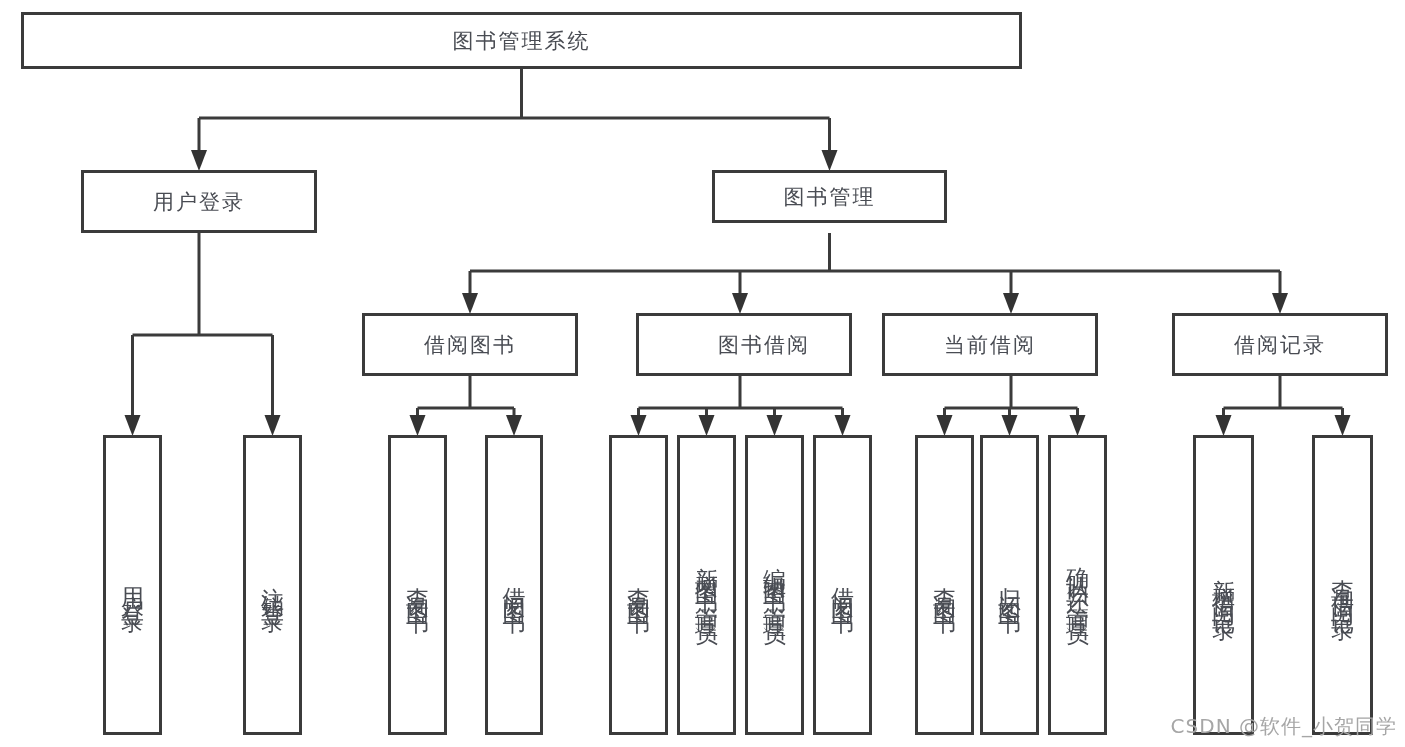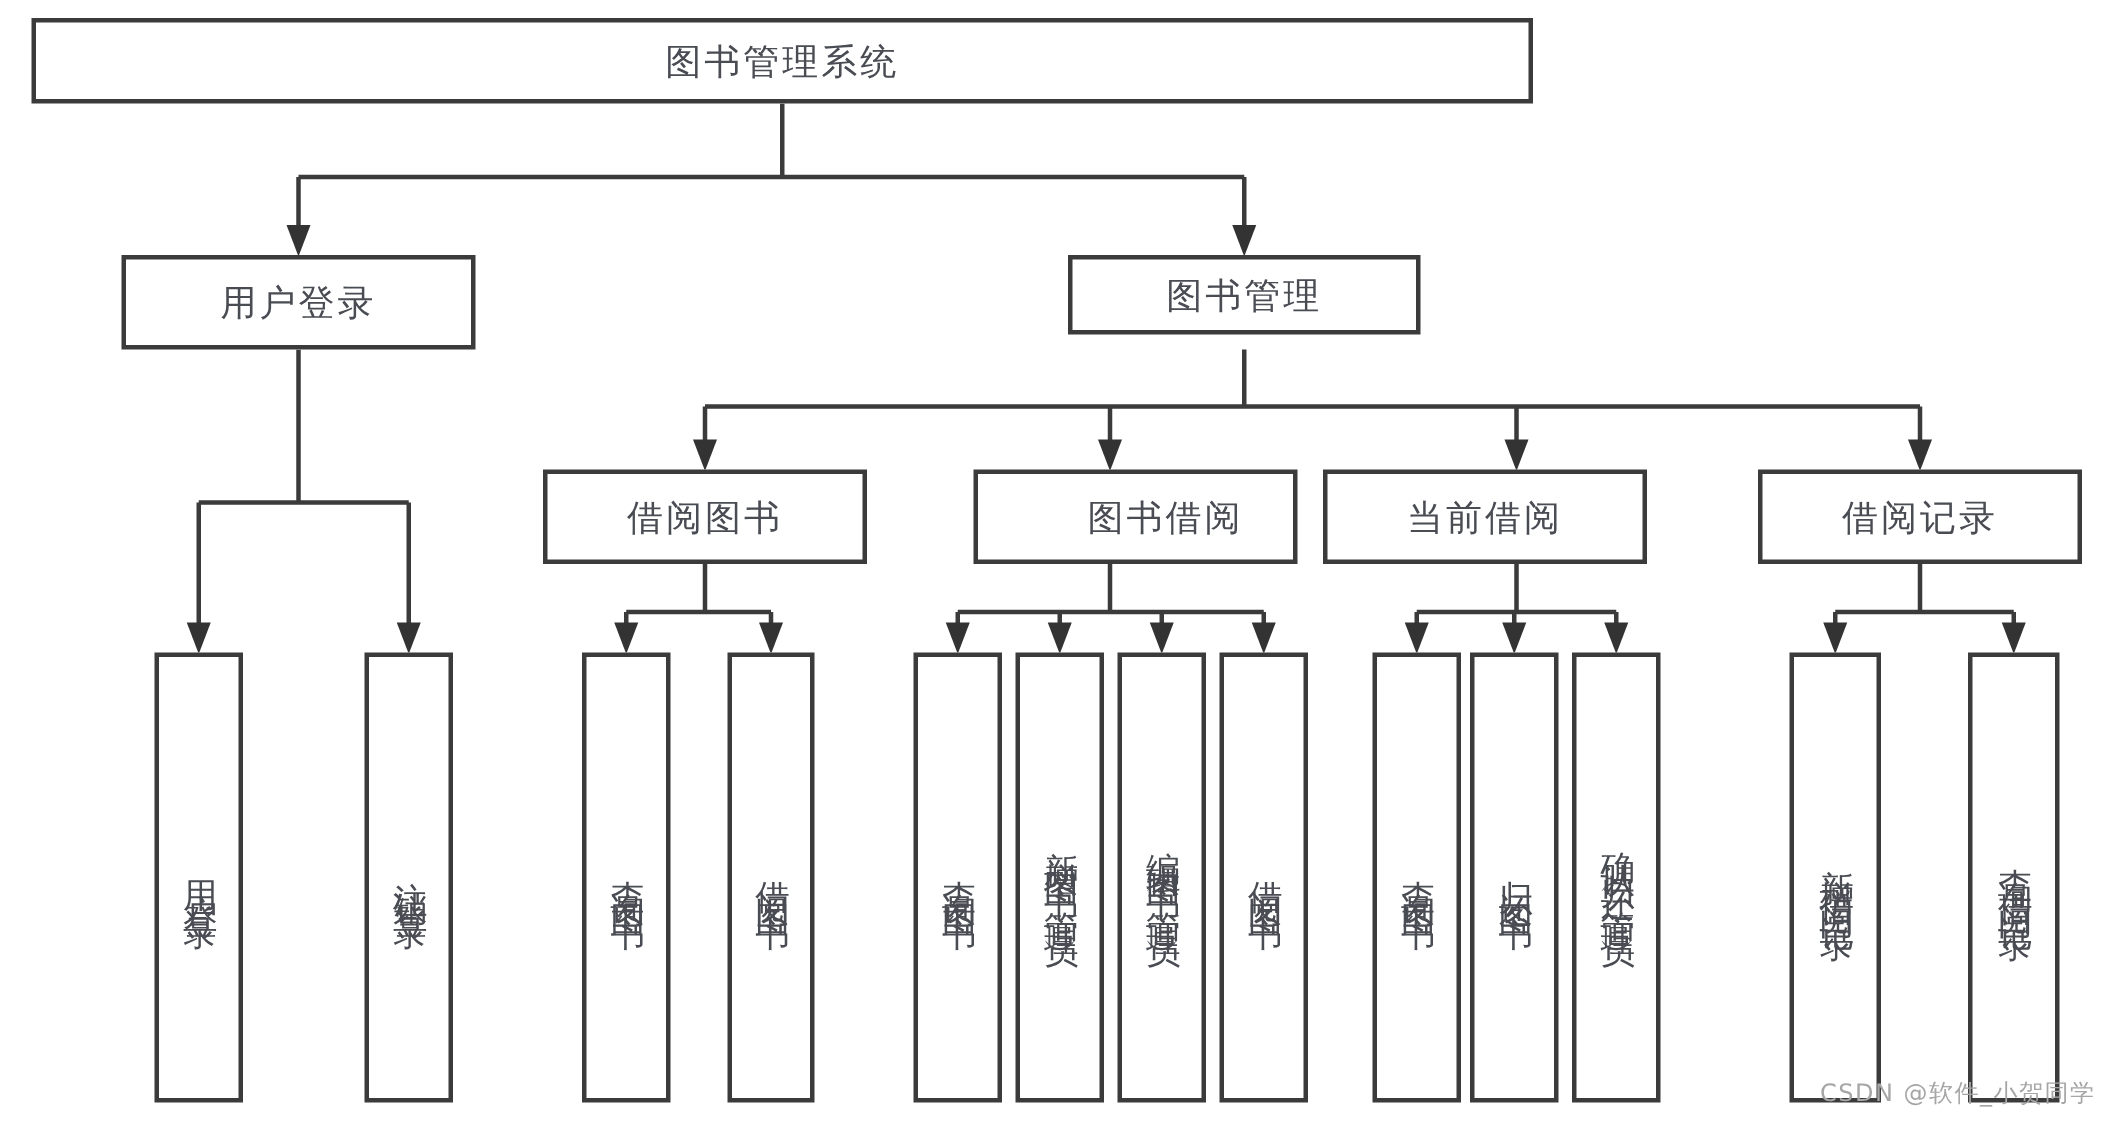--- a/index.html
+++ b/index.html
@@ -29,7 +29,7 @@
     color: var(--text, #494c53);
   }
   .node .label {
-    font-size: 24px;
+    font-size: 21px;
     letter-spacing: 2px;
     white-space: nowrap;
   }

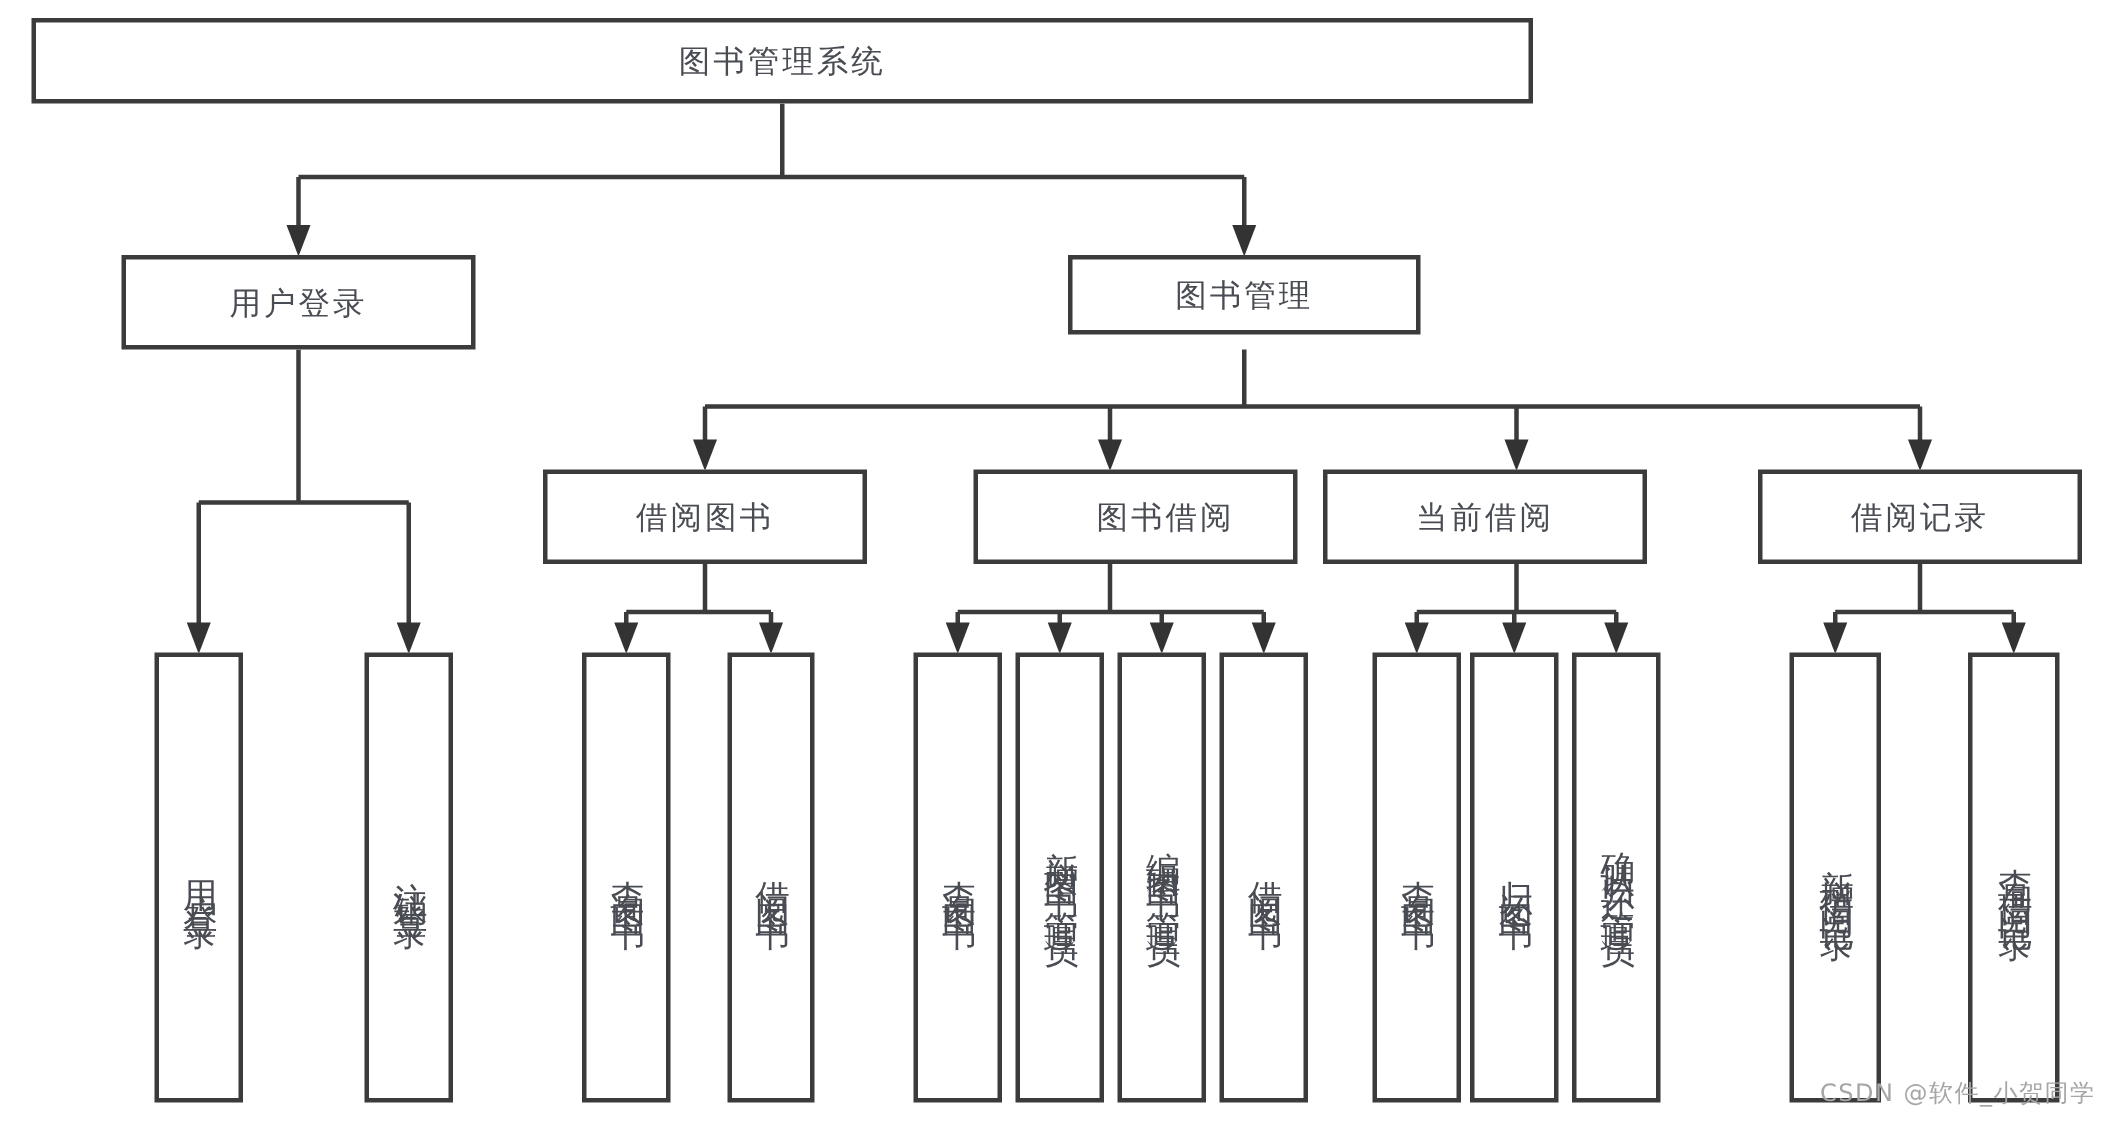--- a/index.html
+++ b/index.html
@@ -97,7 +97,7 @@
       <div class="node" style="left: 362px; top: 313px; width: 216px; height: 63px;">
         <span class="label">借阅图书</span>
       </div>
-      <div class="node" style="left: 649px; top: 313px; width: 216px; height: 63px; padding-left: 40px;">
+      <div class="node" style="left: 636px; top: 313px; width: 216px; height: 63px; padding-left: 40px;">
         <span class="label">图书借阅</span>
       </div>
       <div class="node" style="left: 882px; top: 313px; width: 216px; height: 63px;">

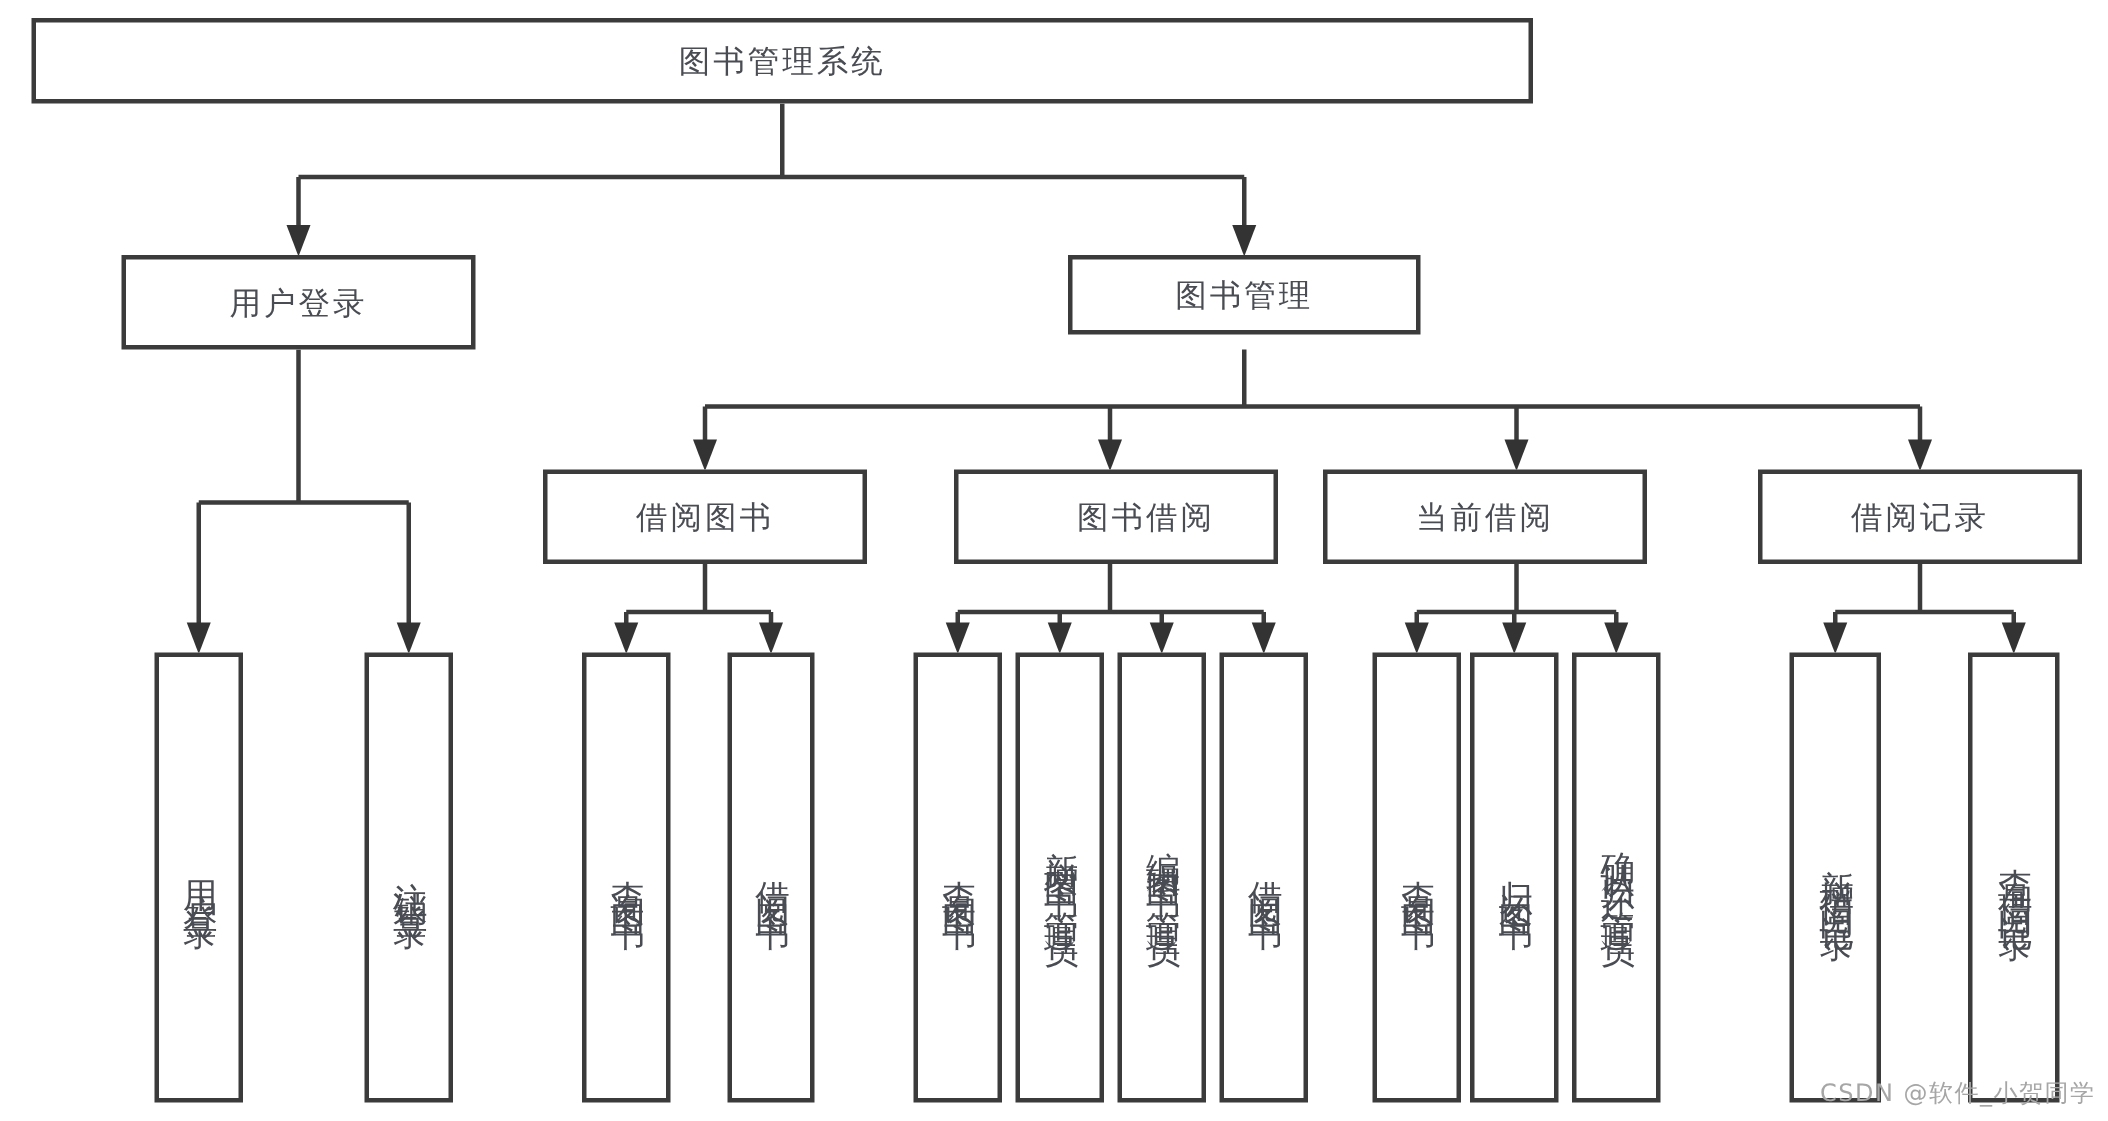--- a/index.html
+++ b/index.html
@@ -45,7 +45,7 @@
     position: absolute;
     right: 8px;
     bottom: 7px;
-    font-size: 16px;
+    font-size: 20px;
     letter-spacing: 1px;
     color: var(--watermark, #a6a6a6);
     z-index: 3;

